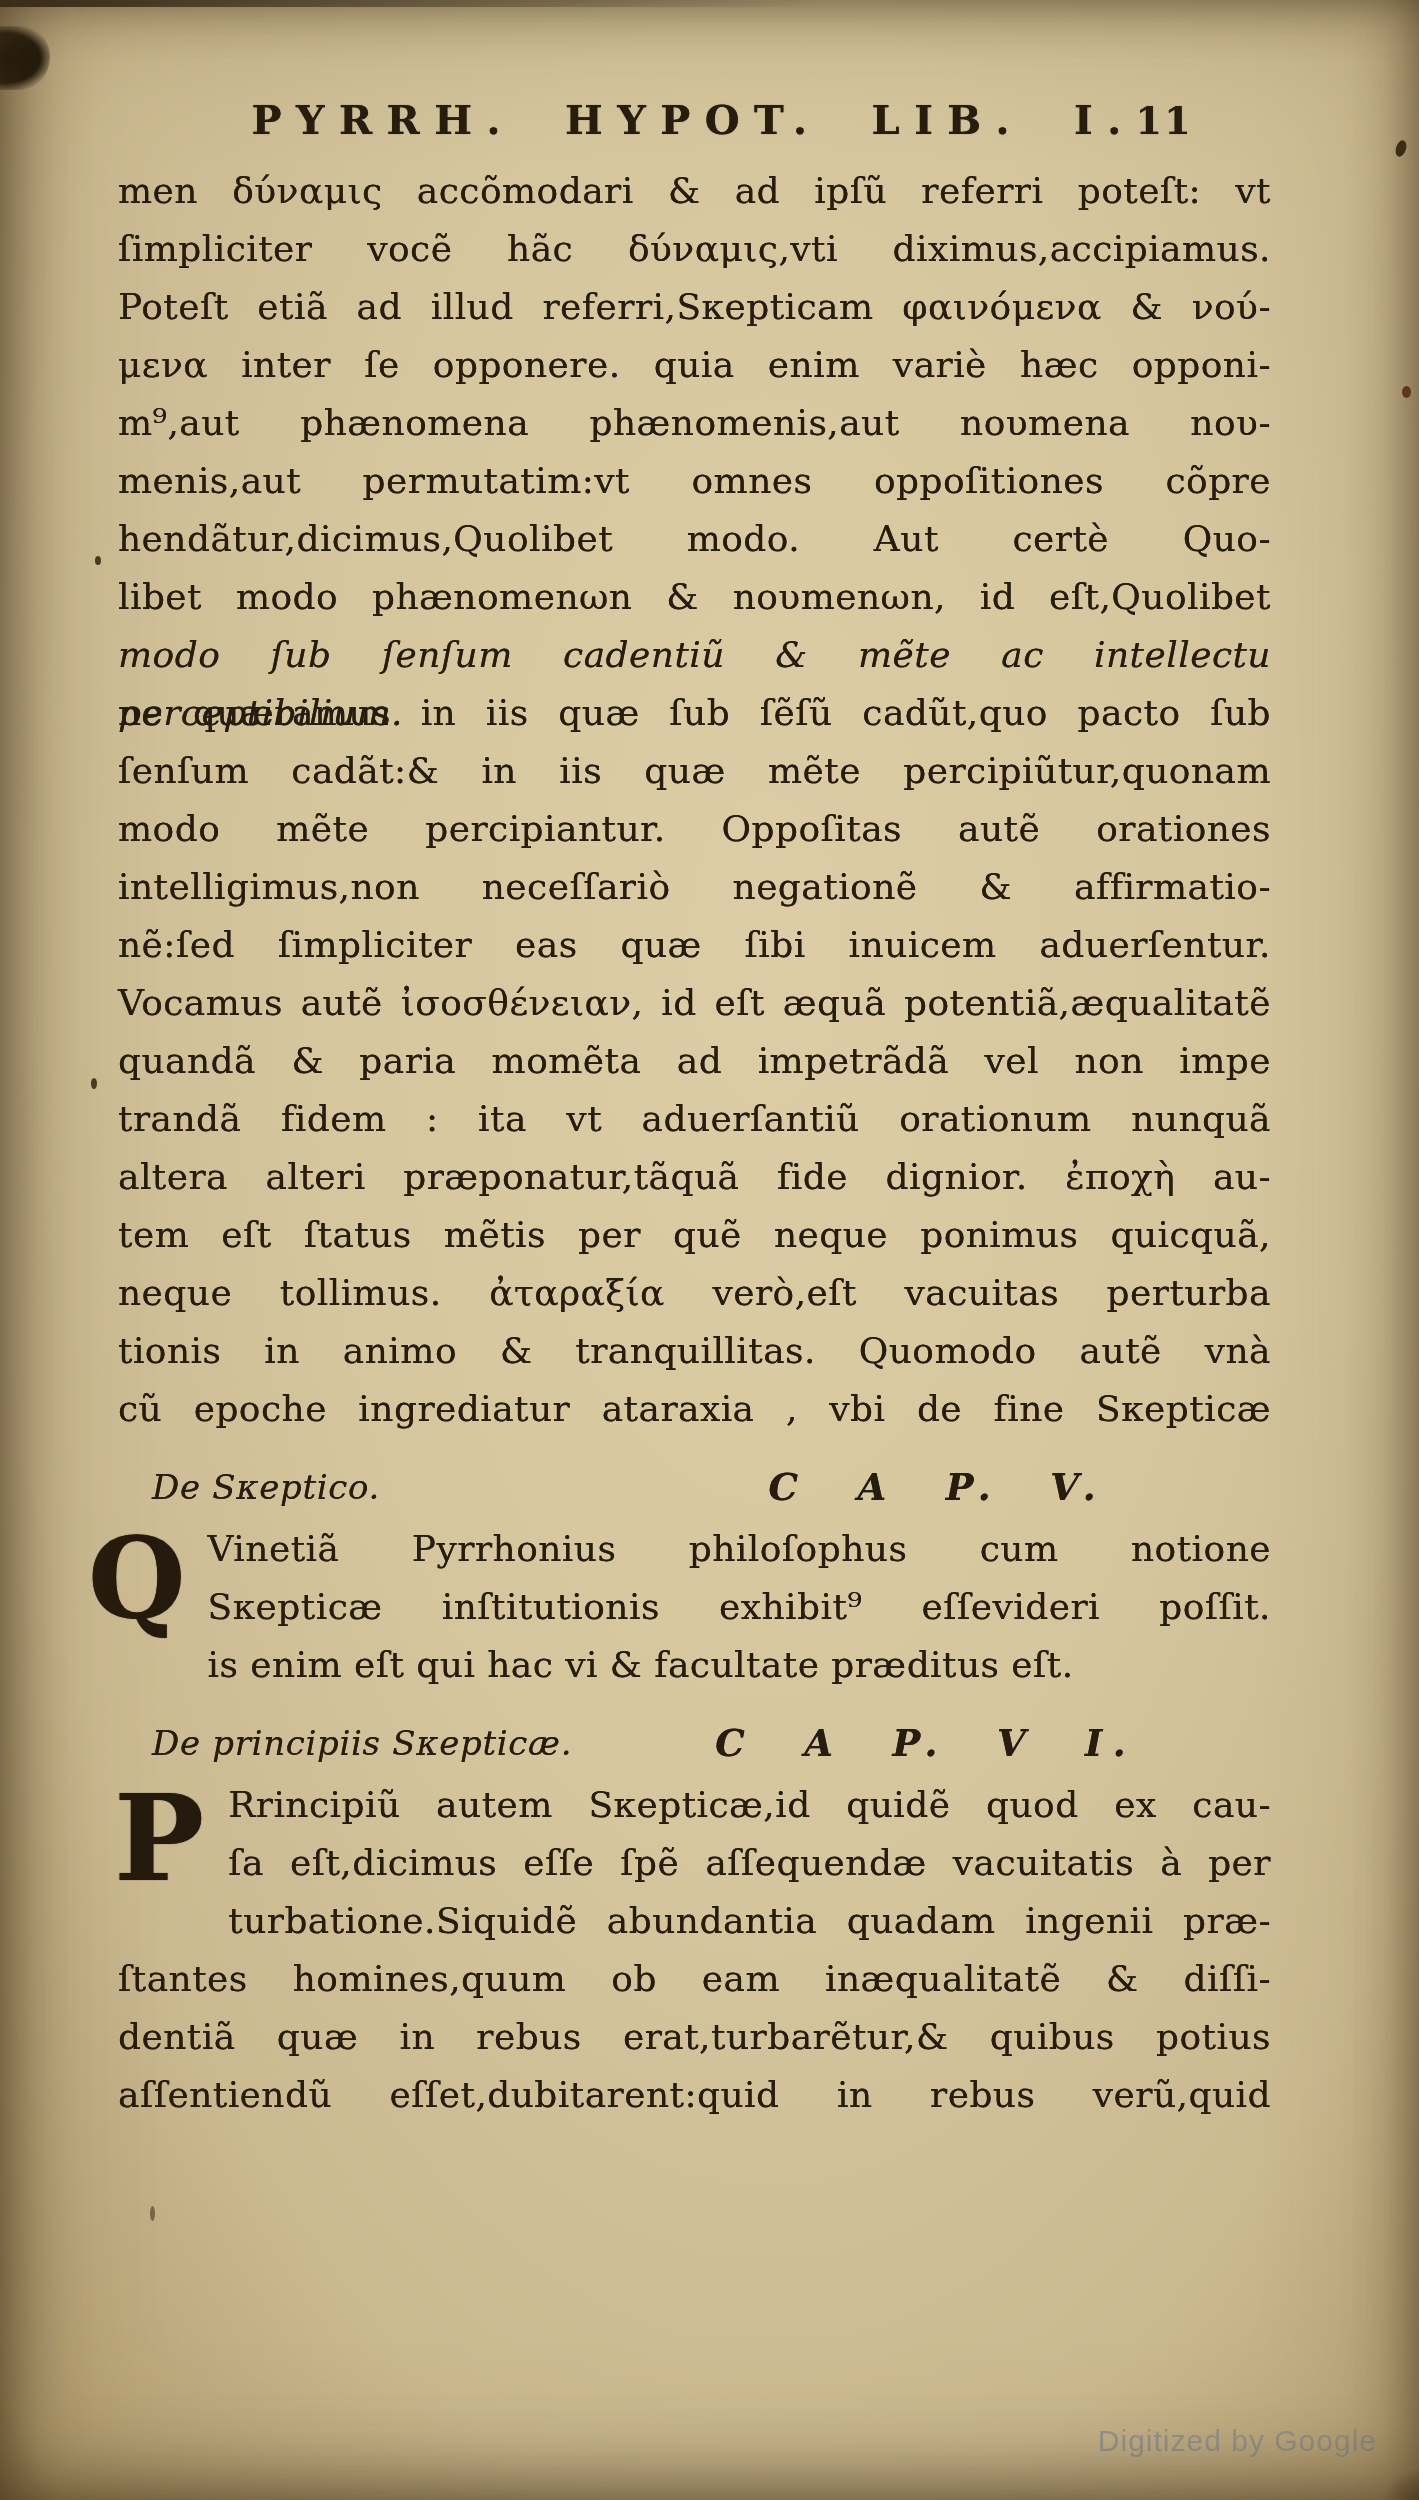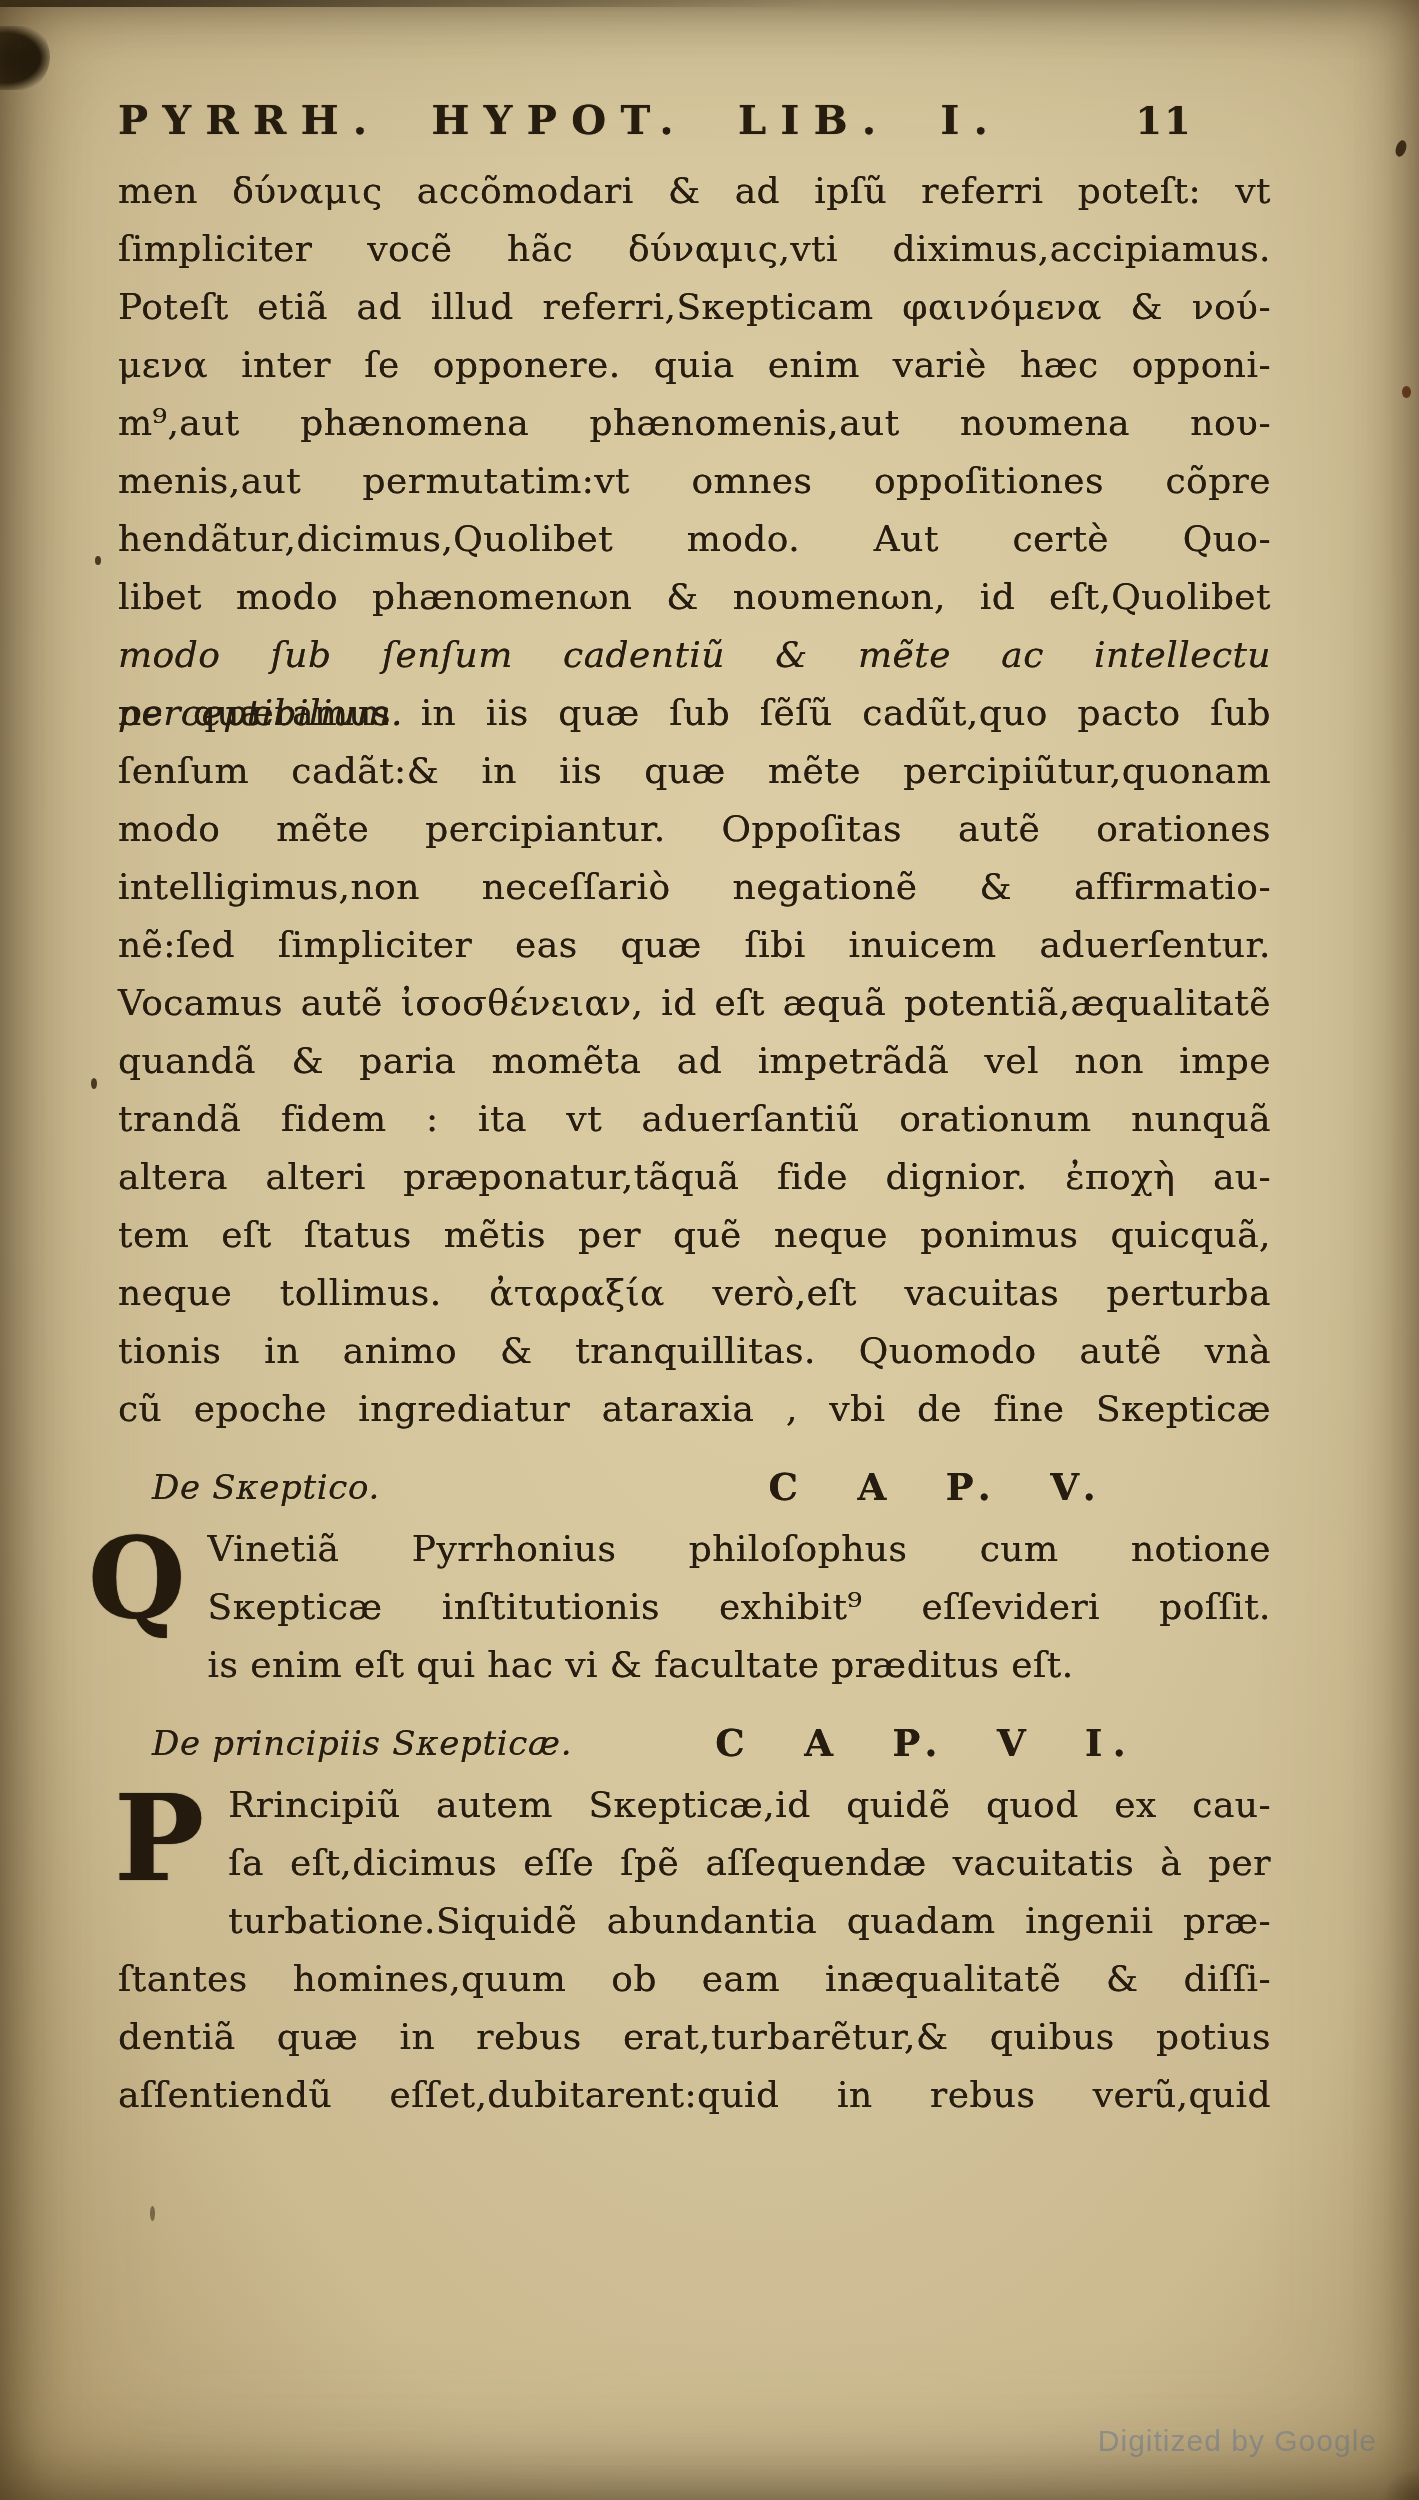--- a/index.html
+++ b/index.html
@@ -49,7 +49,7 @@
     font-weight:bold;font-size:40px;
   }
   .running-title{
-    flex:1;text-align:left;
+    flex:1;text-align:right;
     letter-spacing:.36em;word-spacing:.55em;
     text-shadow:0 0 .7px rgba(38,29,16,.9);
   }

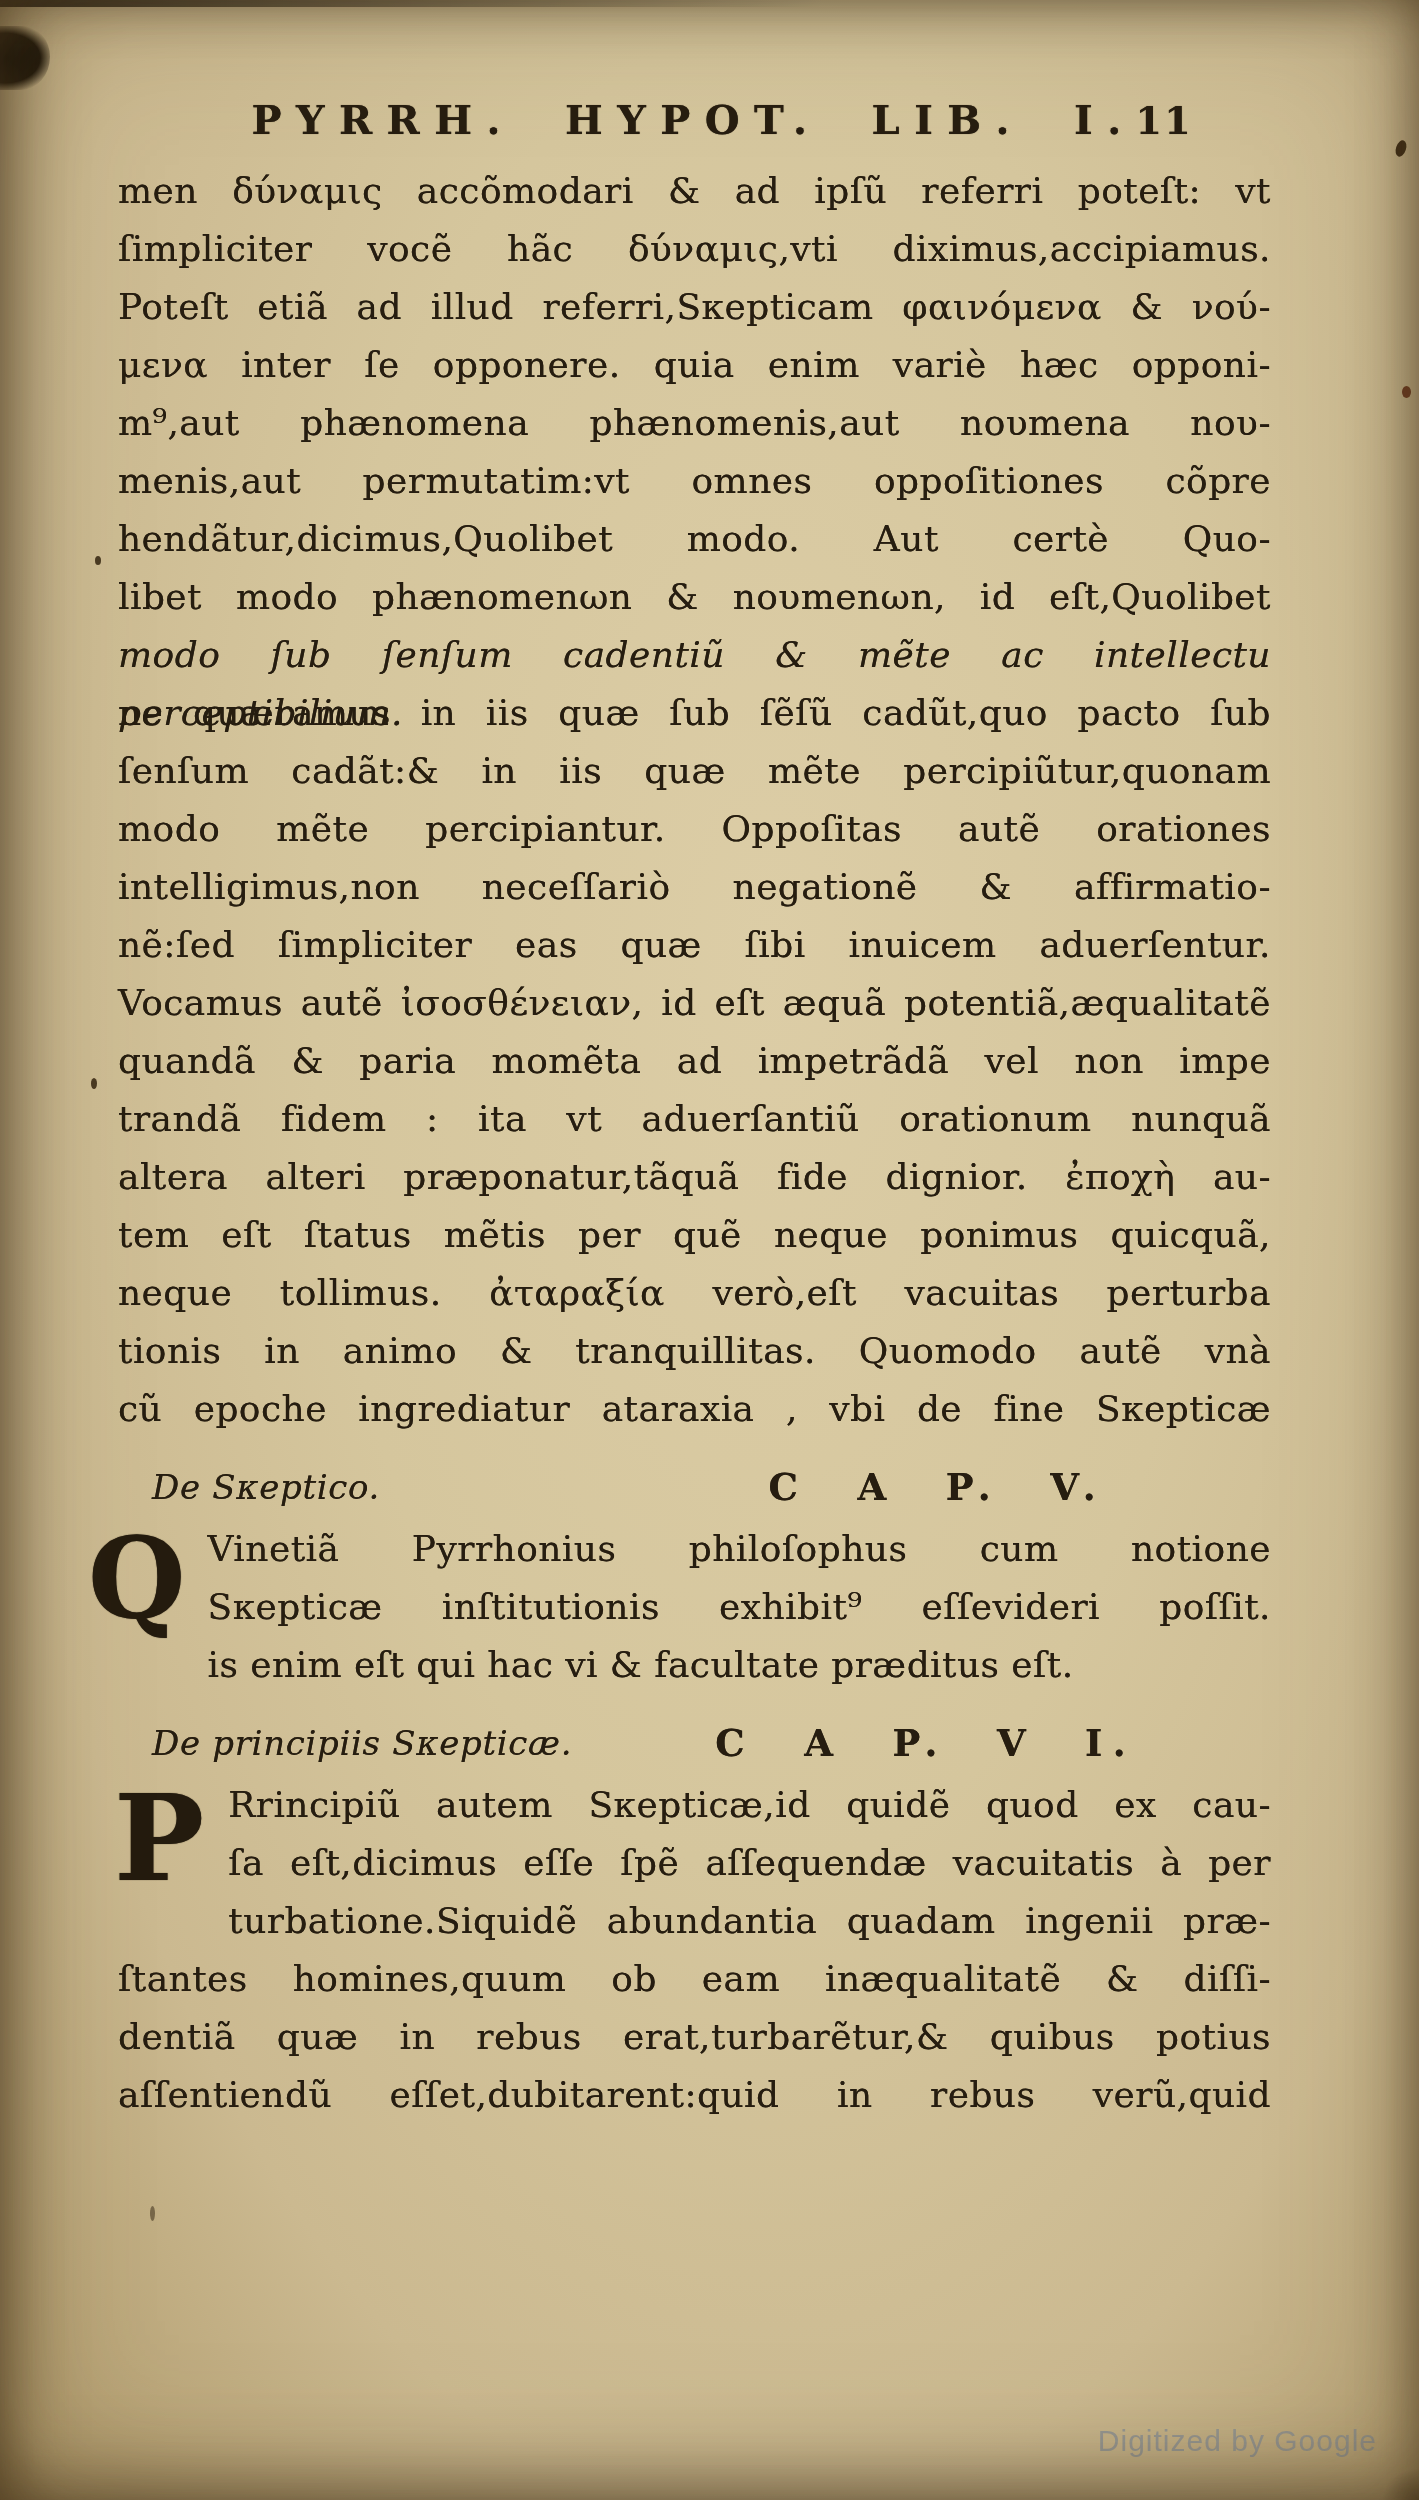--- a/index.html
+++ b/index.html
@@ -82,6 +82,7 @@
     font-size:37px;font-weight:bold;
     letter-spacing:.28em;word-spacing:.7em;
     padding-right:165px;
+    font-style:italic;
   }
   .chapter-head.ch6 .chap-right{padding-right:135px;}
 

